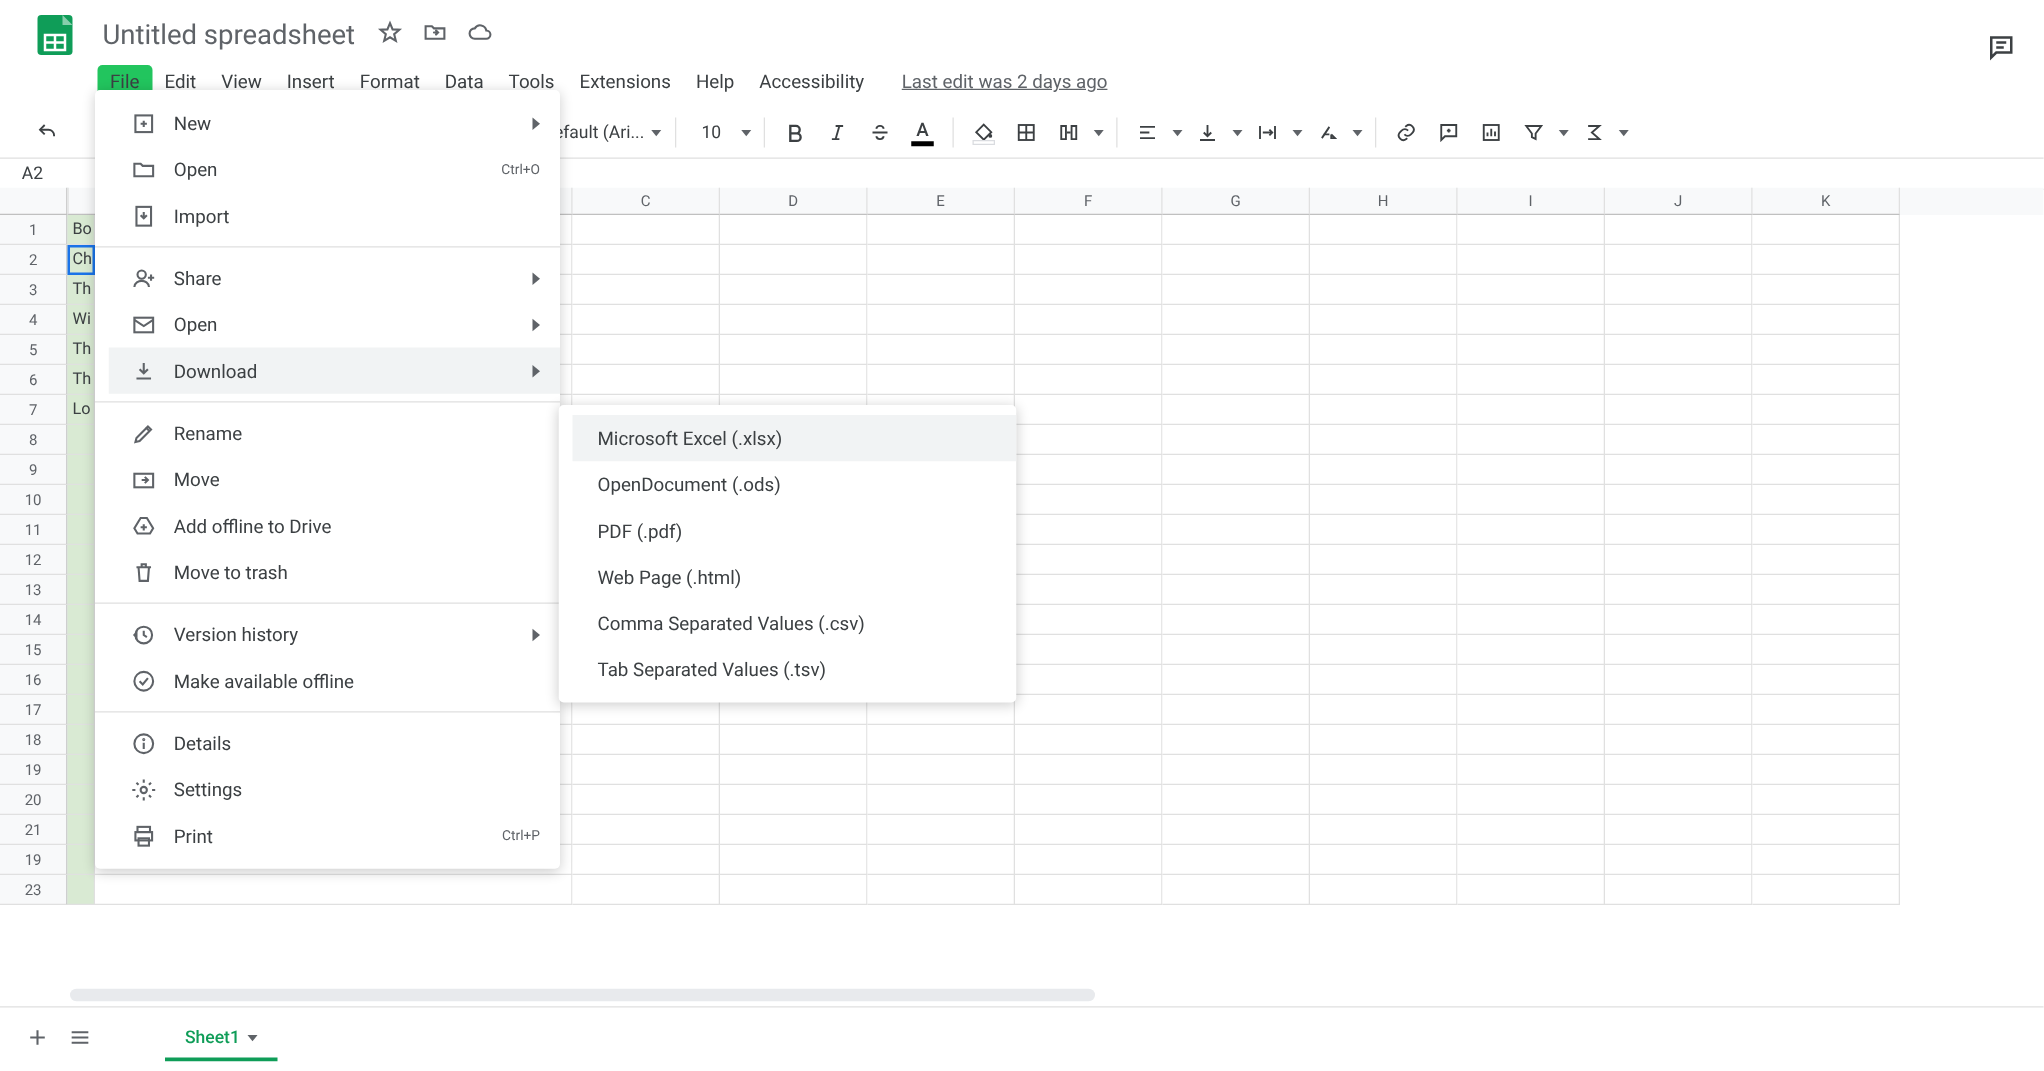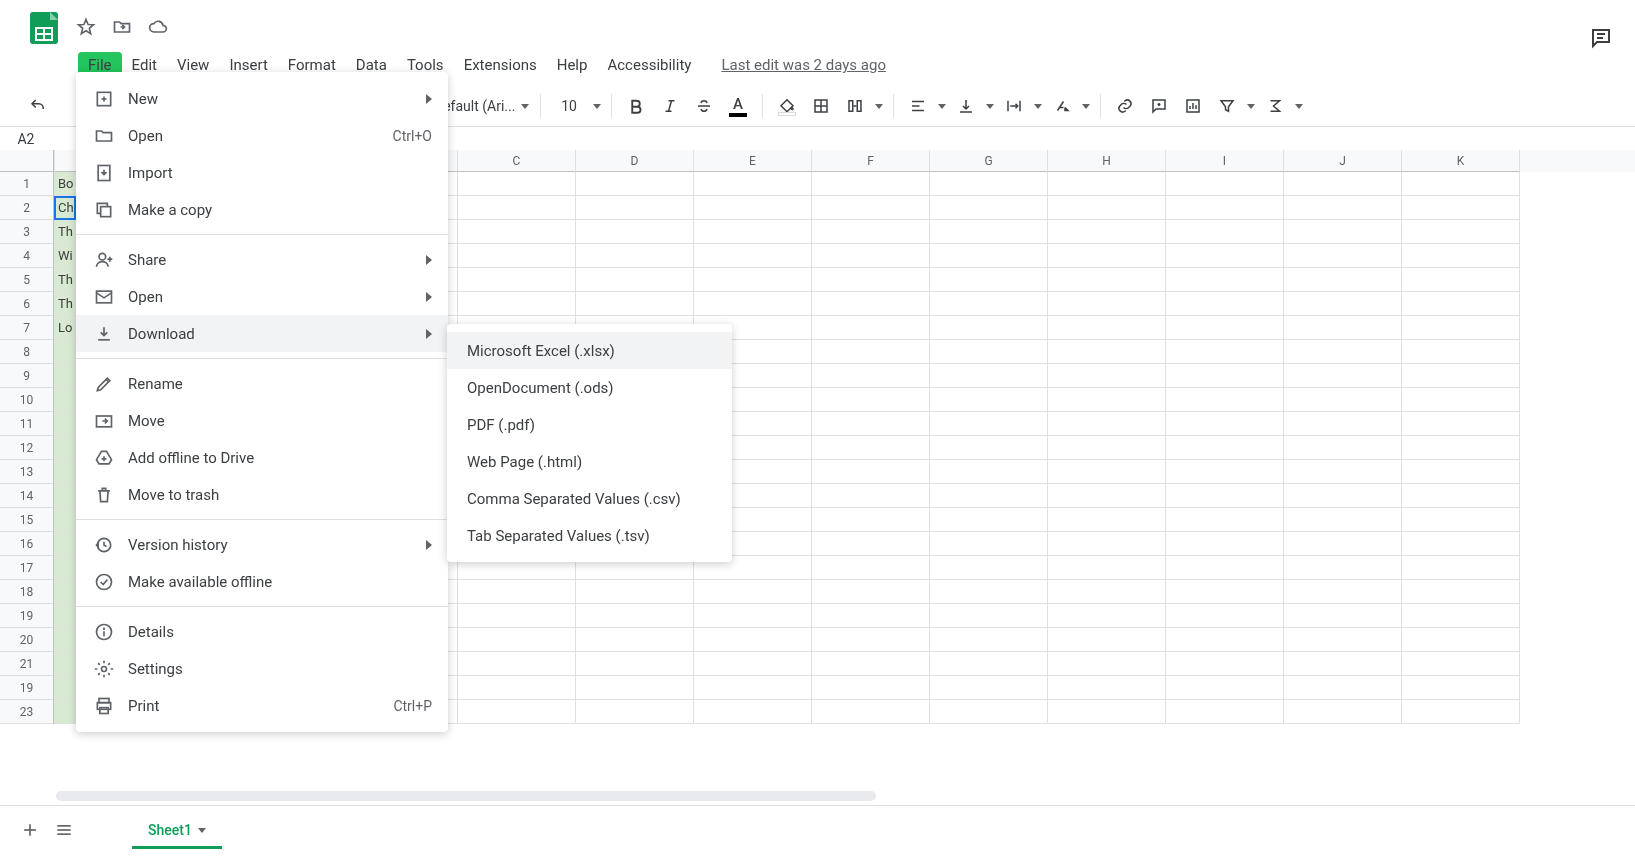--- a/index.html
+++ b/index.html
@@ -84,6 +84,7 @@
         <line x1="20" y1="20" x2="20" y2="32" stroke="#fff" stroke-width="2"></line>
       </svg>
   </div>
+  <div class="doc-title">Untitled spreadsheet</div>
   <div class="title-icons">
     <span><svg viewBox="0 0 24 24" fill="none" stroke="#5f6368" stroke-width="2">
           <polygon points="12,3 14.5,9 21,9.3 16,13.6 17.6,20 12,16.6 6.4,20 8,13.6 3,9.3 9.5,9"></polygon>

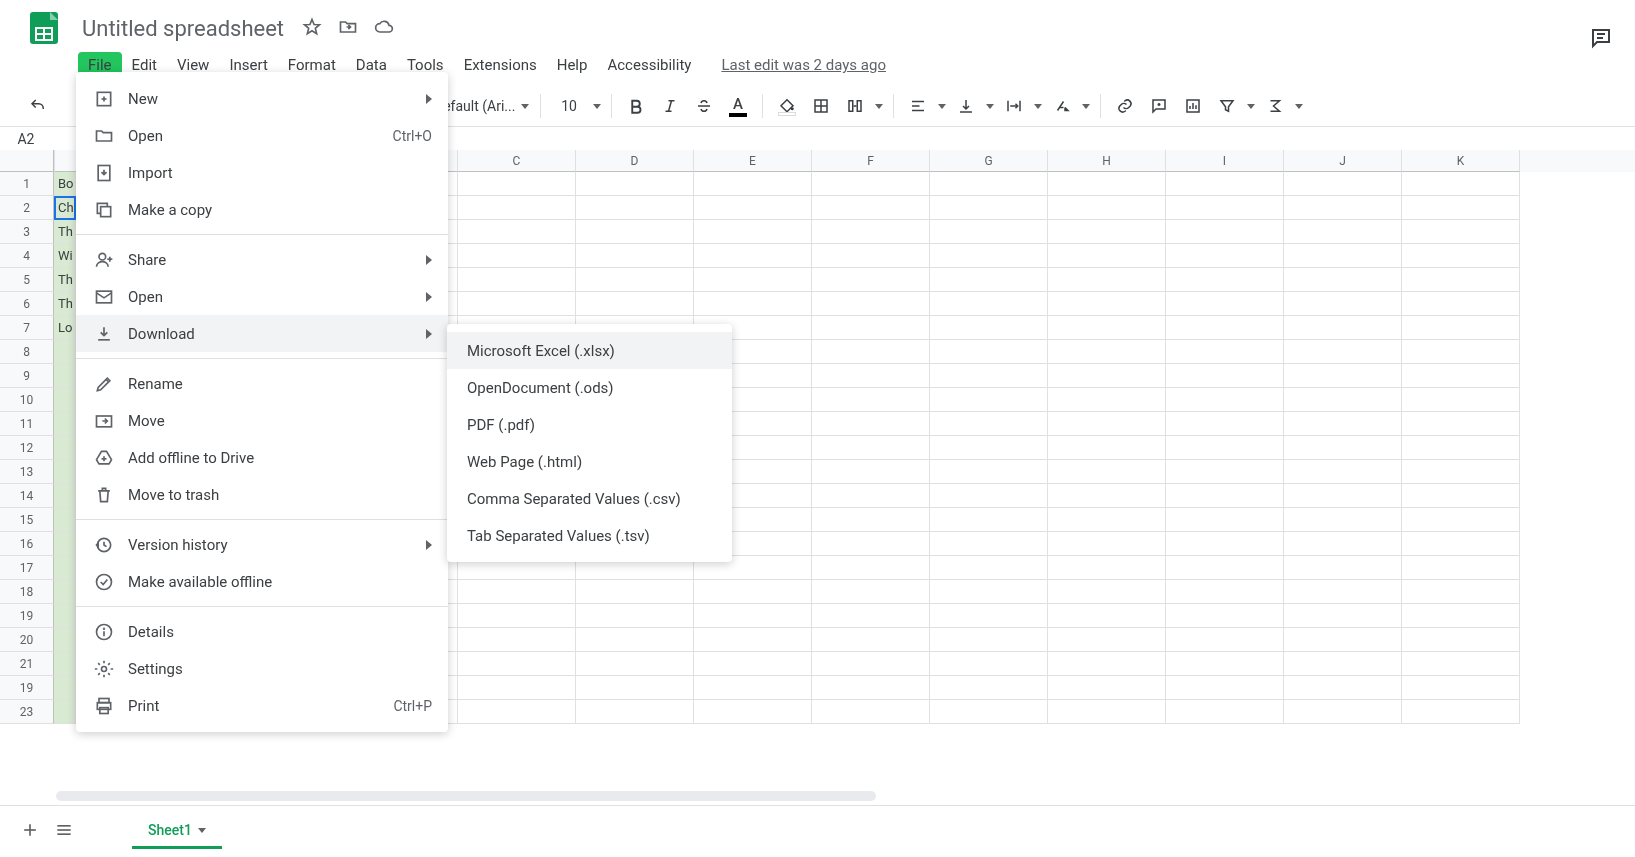--- a/index.html
+++ b/index.html
@@ -55,7 +55,7 @@
 
 
 .menu { position:absolute; background:#fff; box-shadow:0 2px 10px rgba(0,0,0,0.2); border-radius:4px; padding:8px 0; font-size:15px; color:#3c4043; z-index:10; }
-.menu-row { display:flex; align-items:center; height:37px; padding:0 16px 0 18px; cursor:pointer; gap:14px; }
+.menu-row { display:flex; align-items:center; height:37px; padding:0 16px 0 18px; cursor:pointer; gap:14px;margin-left:11px; }
 .menu-row:hover, .menu-row.hover { background:#f1f3f4; }
 .menu-row .mi-icon { width:20px; height:20px; display:flex; align-items:center; justify-content:center; color:#5f6368; }
 .menu-row .mi-label { flex:1; }

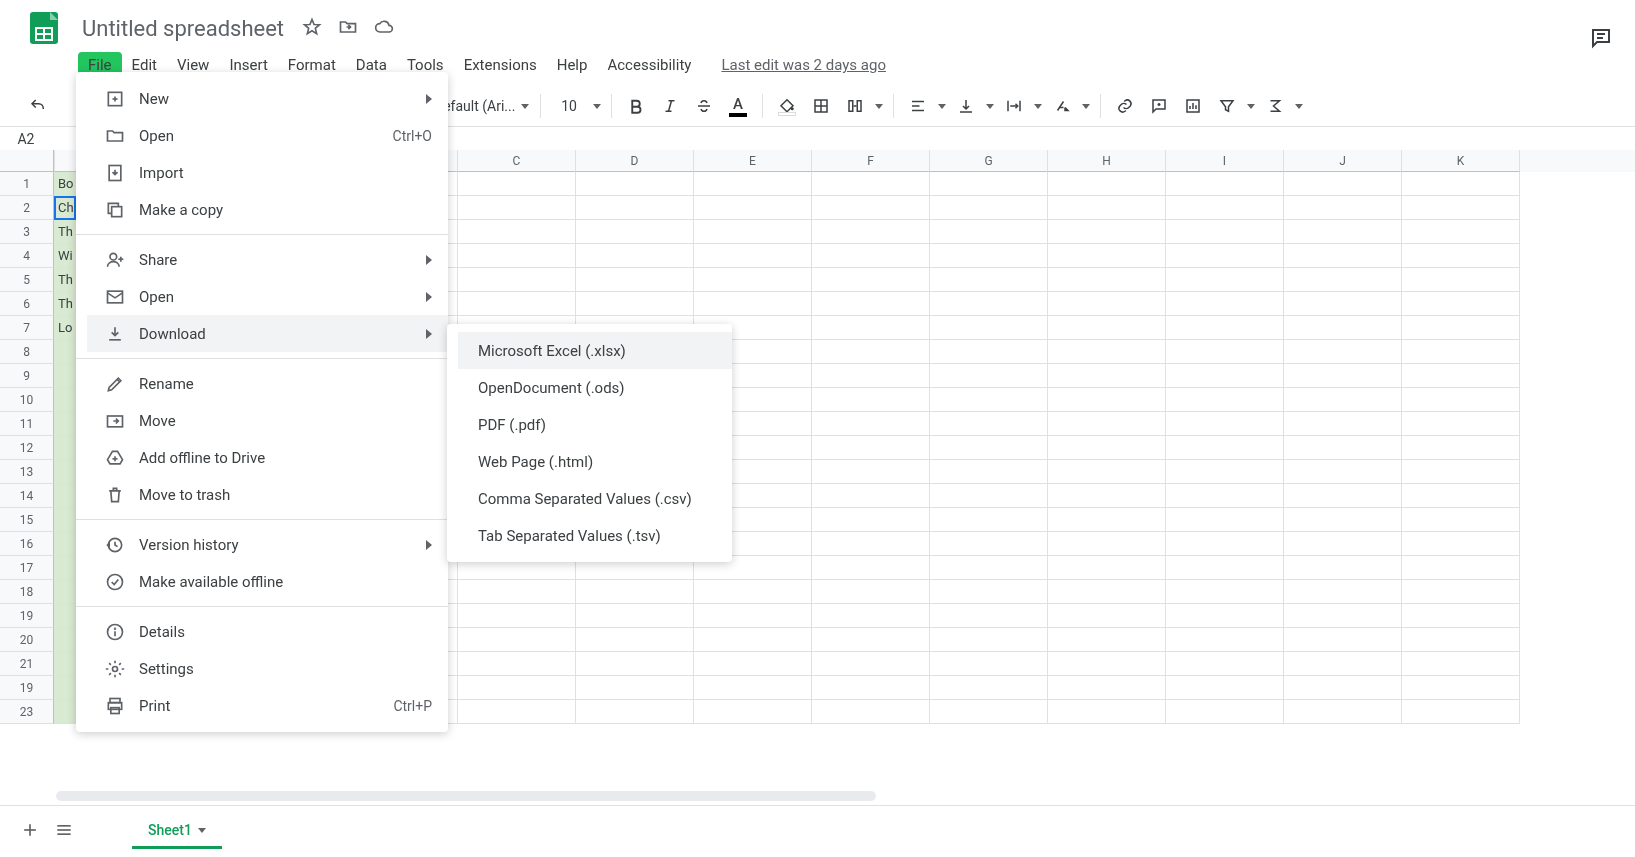--- a/index.html
+++ b/index.html
@@ -59,7 +59,7 @@
 .menu-row:hover, .menu-row.hover { background:#f1f3f4; }
 .menu-row .mi-icon { width:20px; height:20px; display:flex; align-items:center; justify-content:center; color:#5f6368; }
 .menu-row .mi-label { flex:1; }
-.menu-row .mi-shortcut { color:#5f6368; font-size:14px; margin-left: 30px; }
+.menu-row .mi-shortcut { color:#5f6368; font-size:11px; margin-left: 30px; }
 .menu-row .mi-arrow { width:0; height:0; border-top:5px solid transparent; border-bottom:5px solid transparent; border-left:6px solid #5f6368; margin-left: 30px; }
 .menu-sep { height:1px; background:#e0e0e0; margin:6px 0; }
 

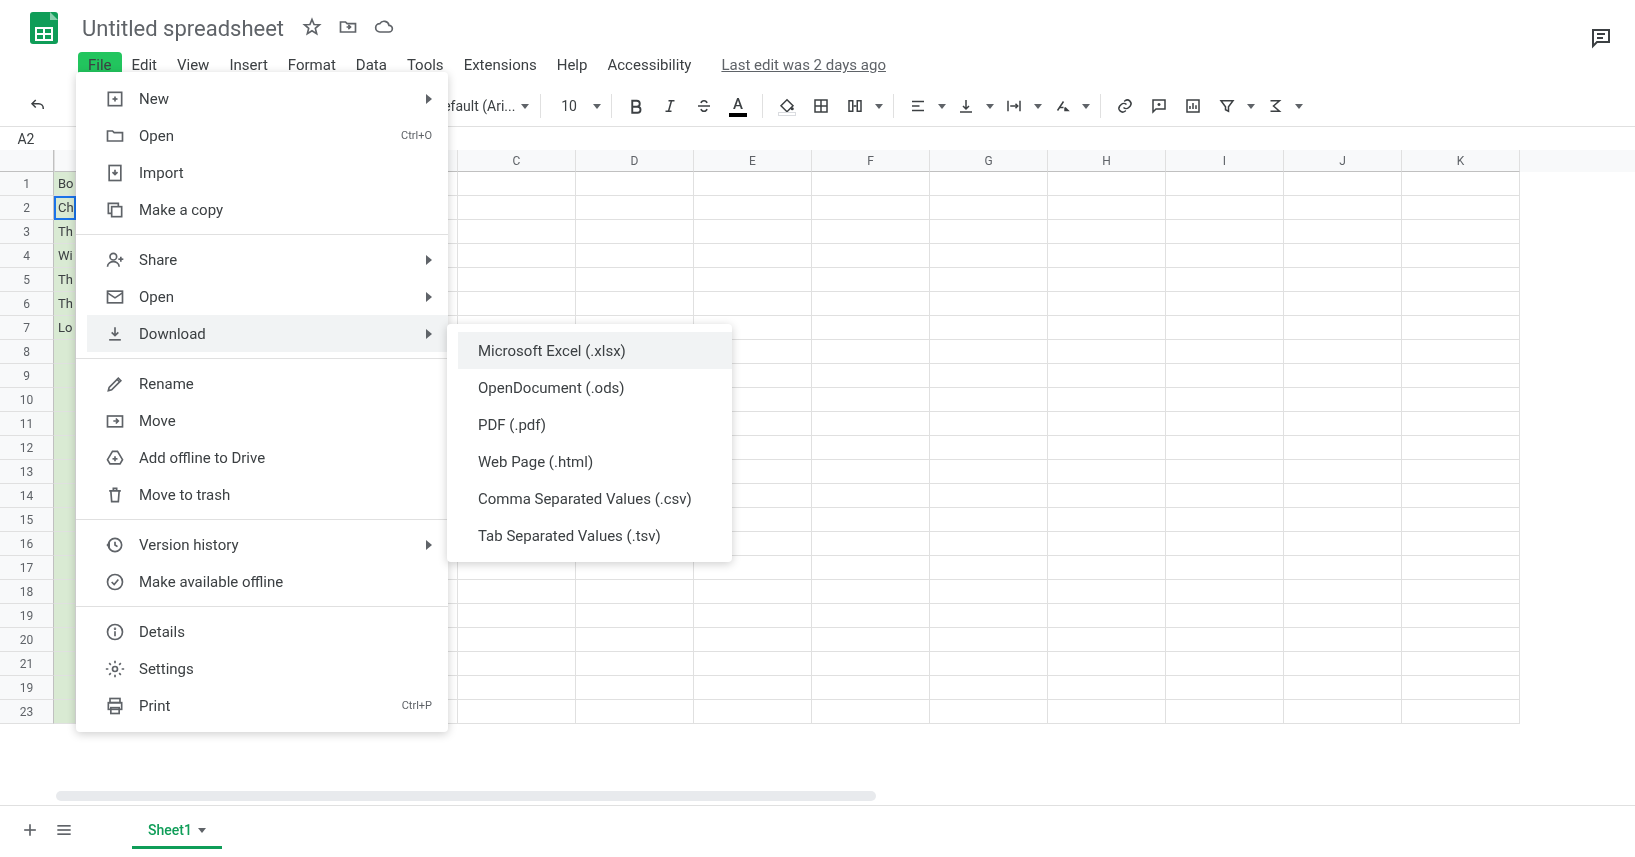--- a/index.html
+++ b/index.html
@@ -648,15 +648,6 @@
       </span>
       <span class="mi-label">Import</span>
     </div>
-    <div class="menu-row">
-      <span class="mi-icon">
-        <svg viewBox="0 0 24 24" fill="none" stroke="currentColor" stroke-width="2">
-          <rect x="8" y="8" width="12" height="12"></rect>
-          <path d="M16 8V4H4v12h4"></path>
-        </svg>
-      </span>
-      <span class="mi-label">Make a copy</span>
-    </div>
     <div class="menu-sep"></div>
     <div class="menu-row">
       <span class="mi-icon">

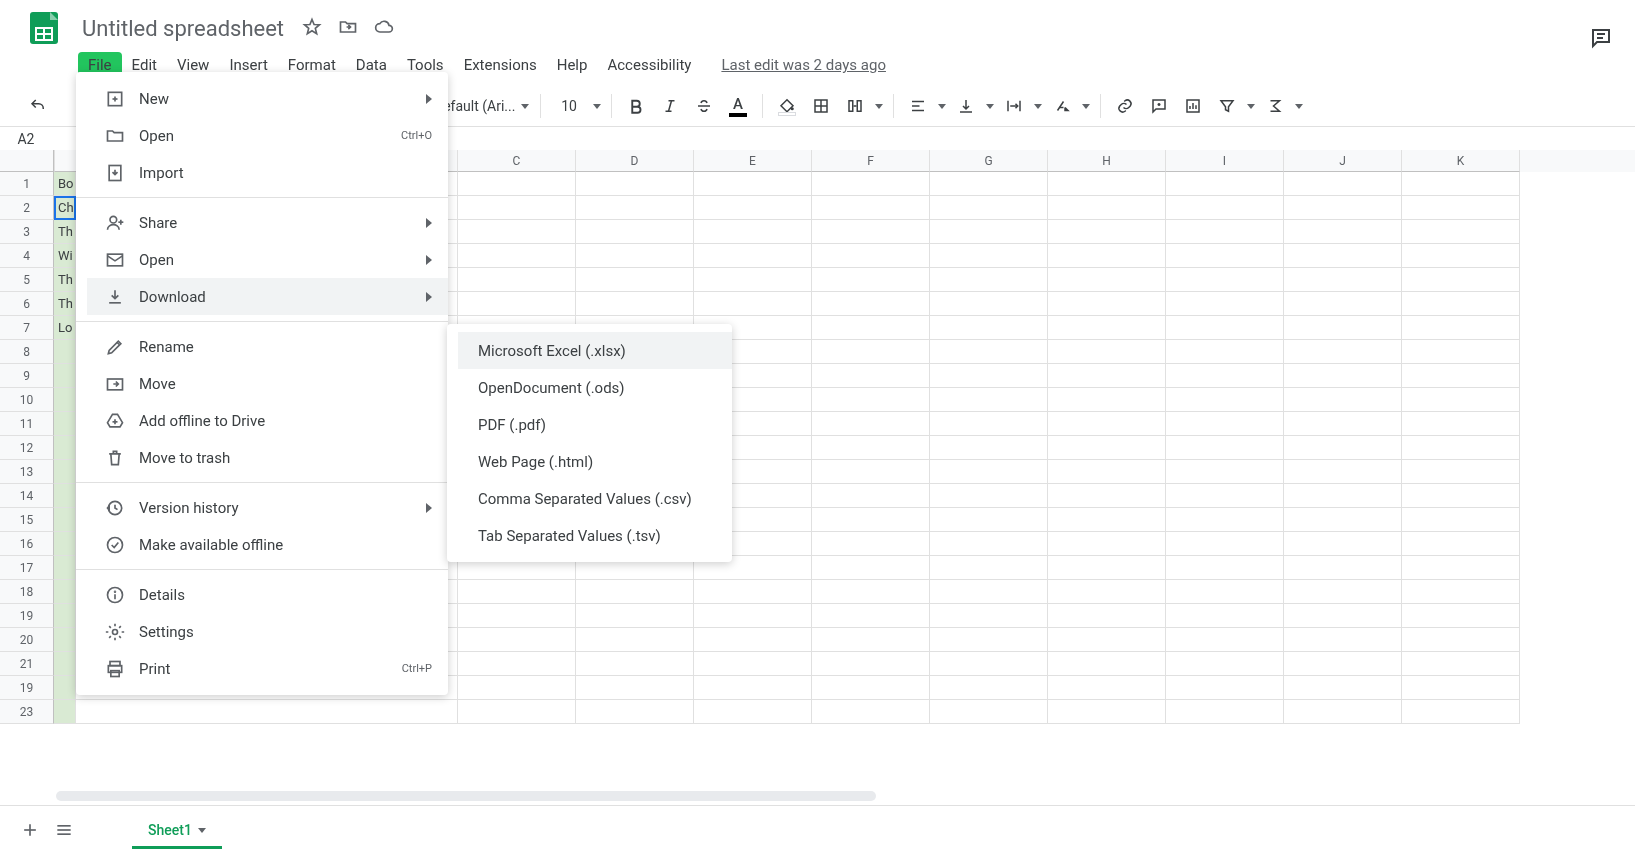--- a/index.html
+++ b/index.html
@@ -64,7 +64,7 @@
 .menu-sep { height:1px; background:#e0e0e0; margin:6px 0; }
 
 .file-menu { top:72px; left:76px; width:372px; }
-.download-submenu { top:324px; left:447px; width:285px; }
+.download-submenu { top:324px; left:447px; width:366px; }
 .download-submenu .menu-row { padding-left: 20px; }
 
 .text-color-swatch { height:4px; width:18px; background:#000; }

